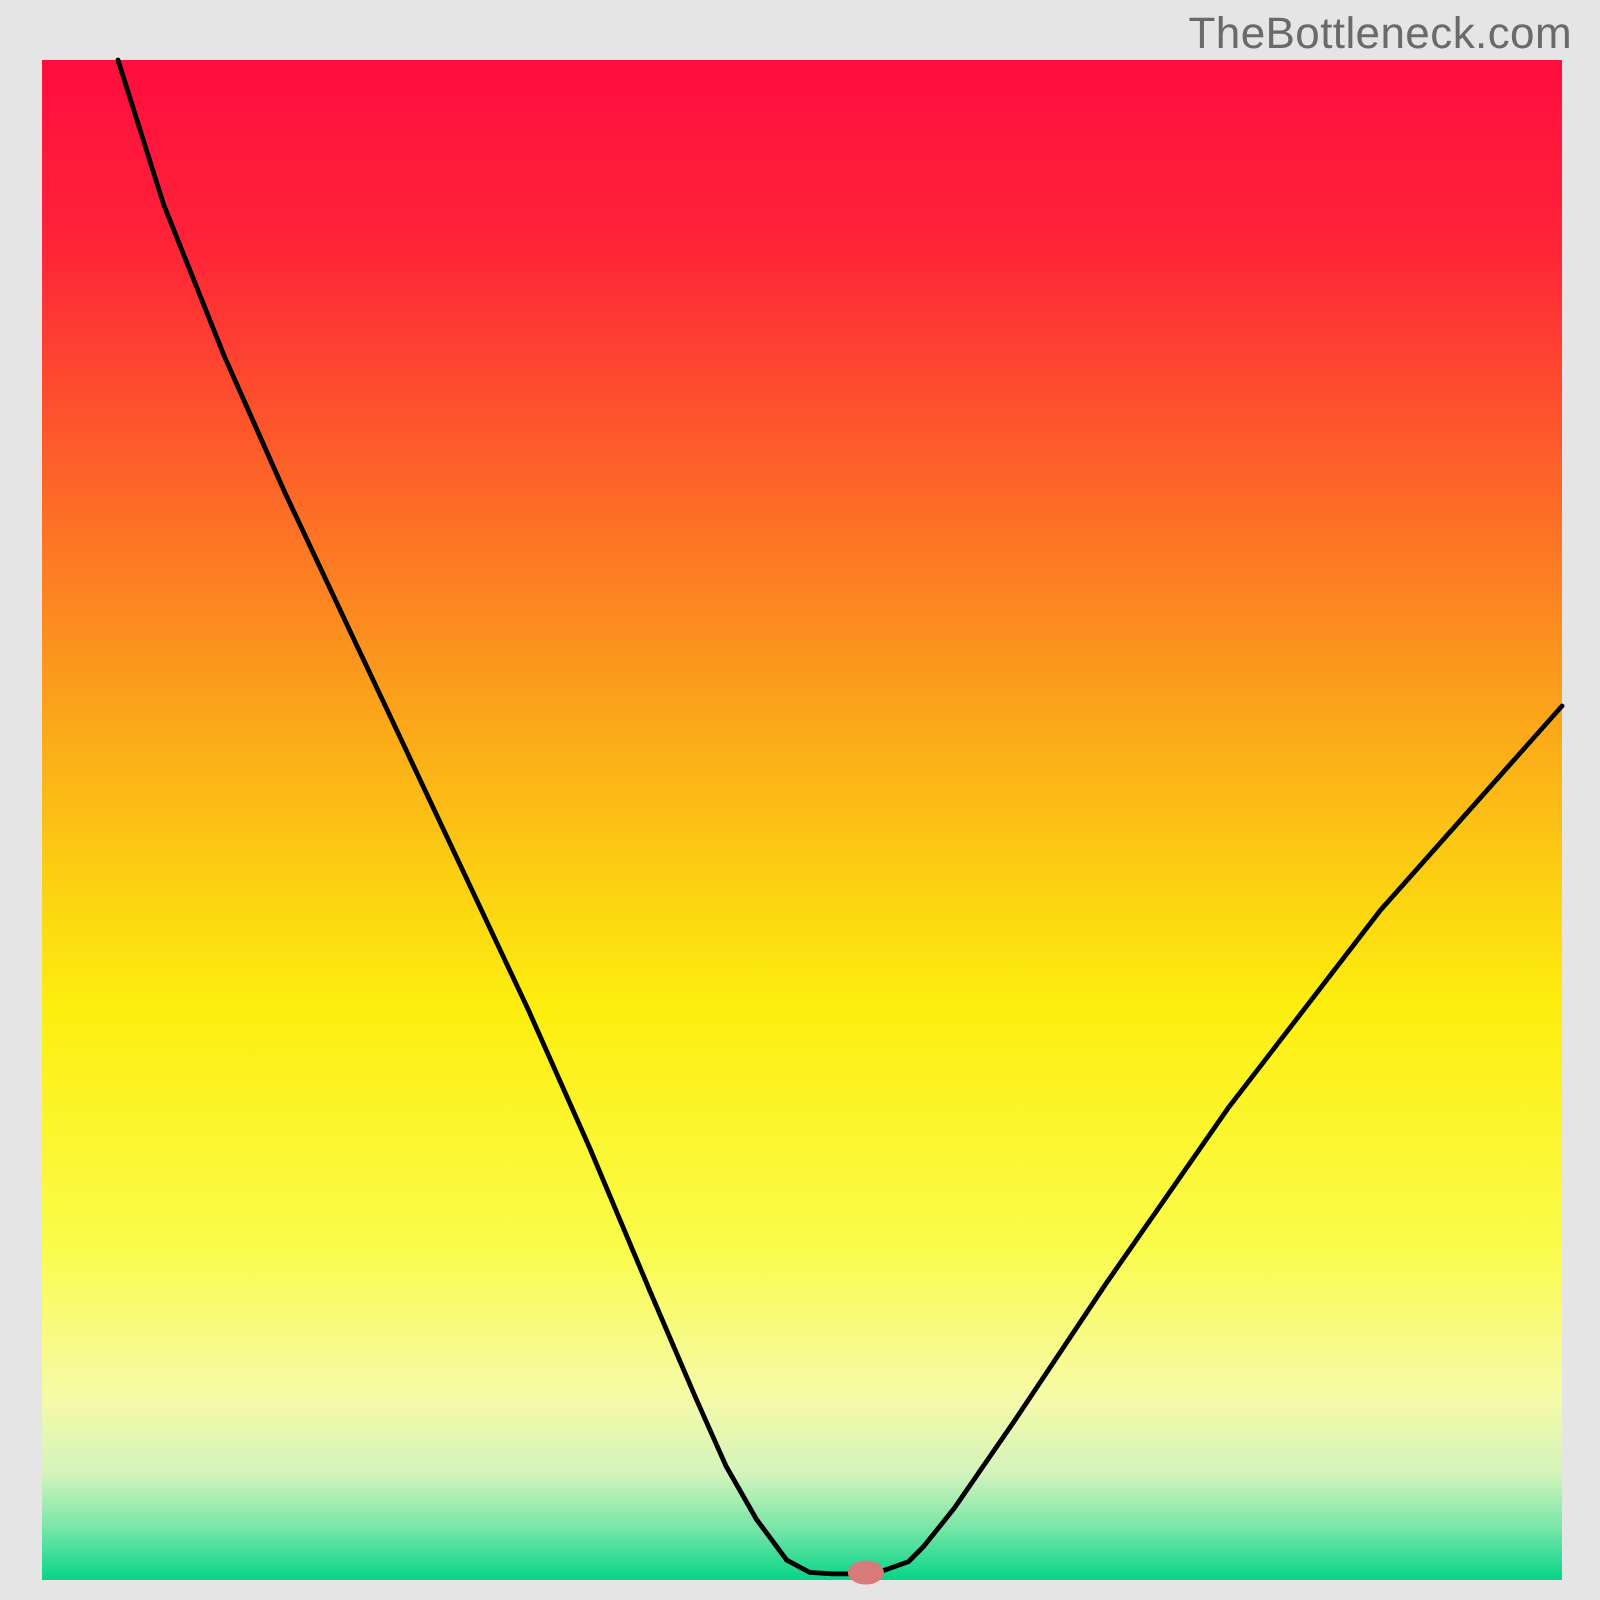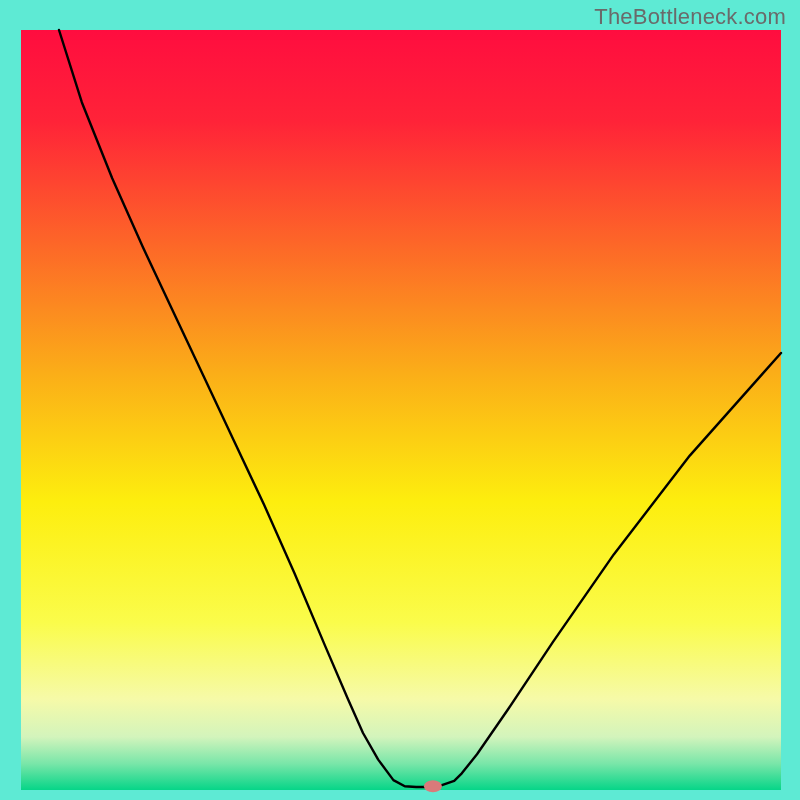--- a/index.html
+++ b/index.html
@@ -15,7 +15,7 @@
     position: relative;
     width: 800px;
     height: 800px;
-    background: #5eead4;
+    background: #e5e5e5;
   }
   .watermark {
     position: absolute;

